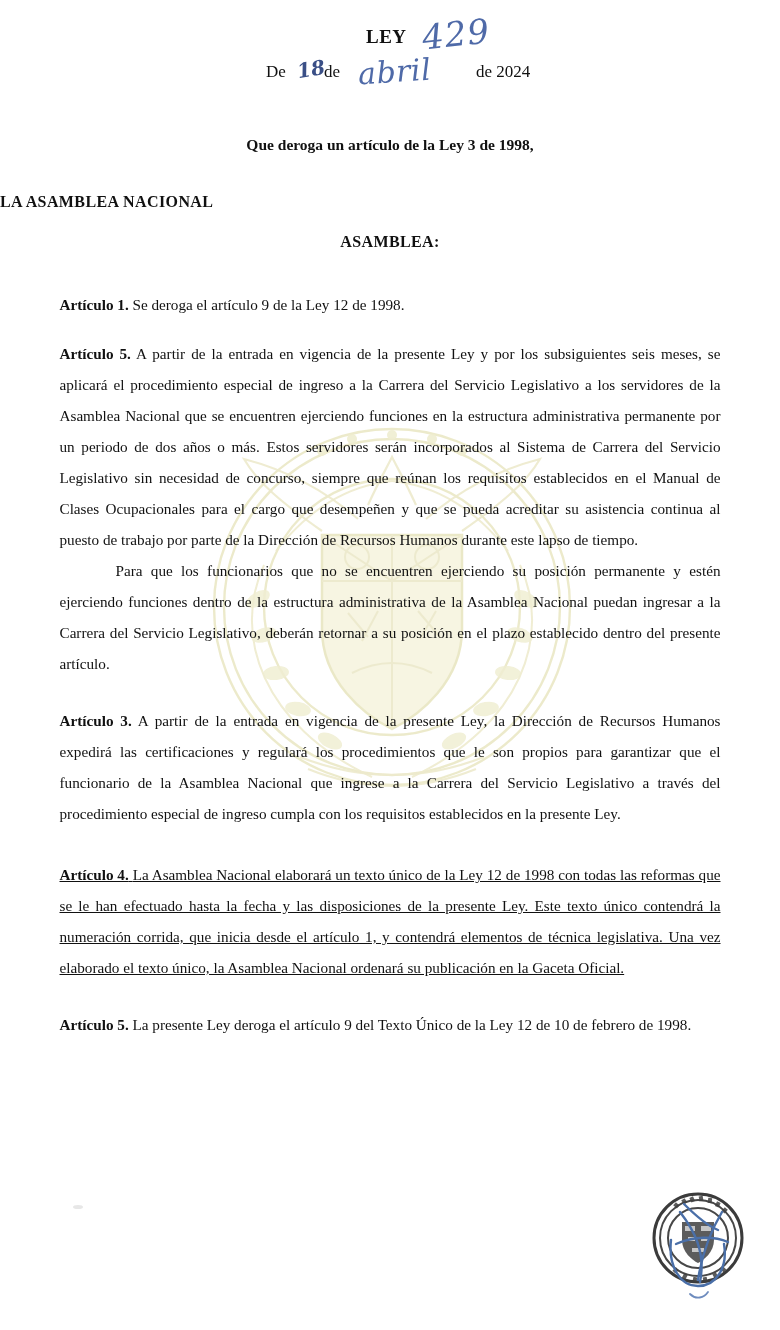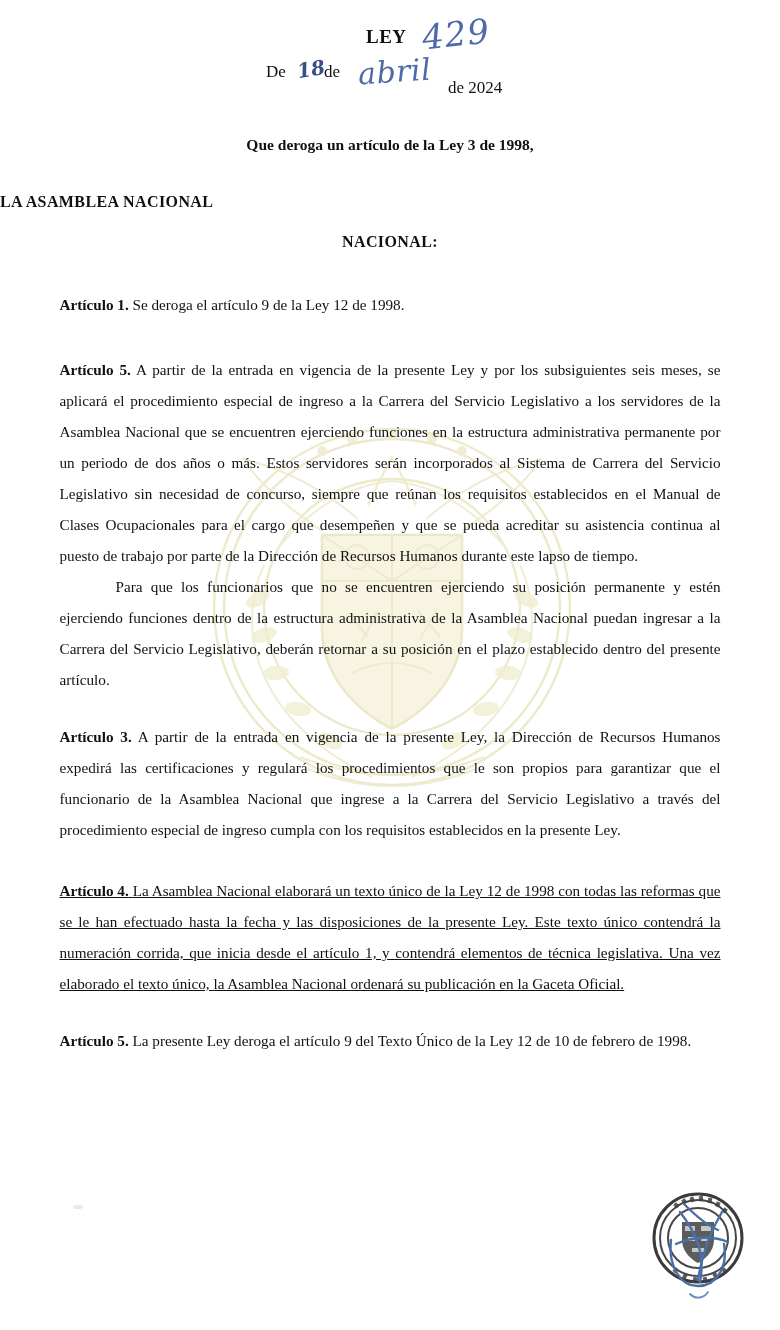--- a/index.html
+++ b/index.html
@@ -105,9 +105,8 @@
   }
   .date-year {
     position: absolute;
-    left: 448px;
+    left: 476px;
     top: 6px;
-    margin-top: 16px;
   }
 
   

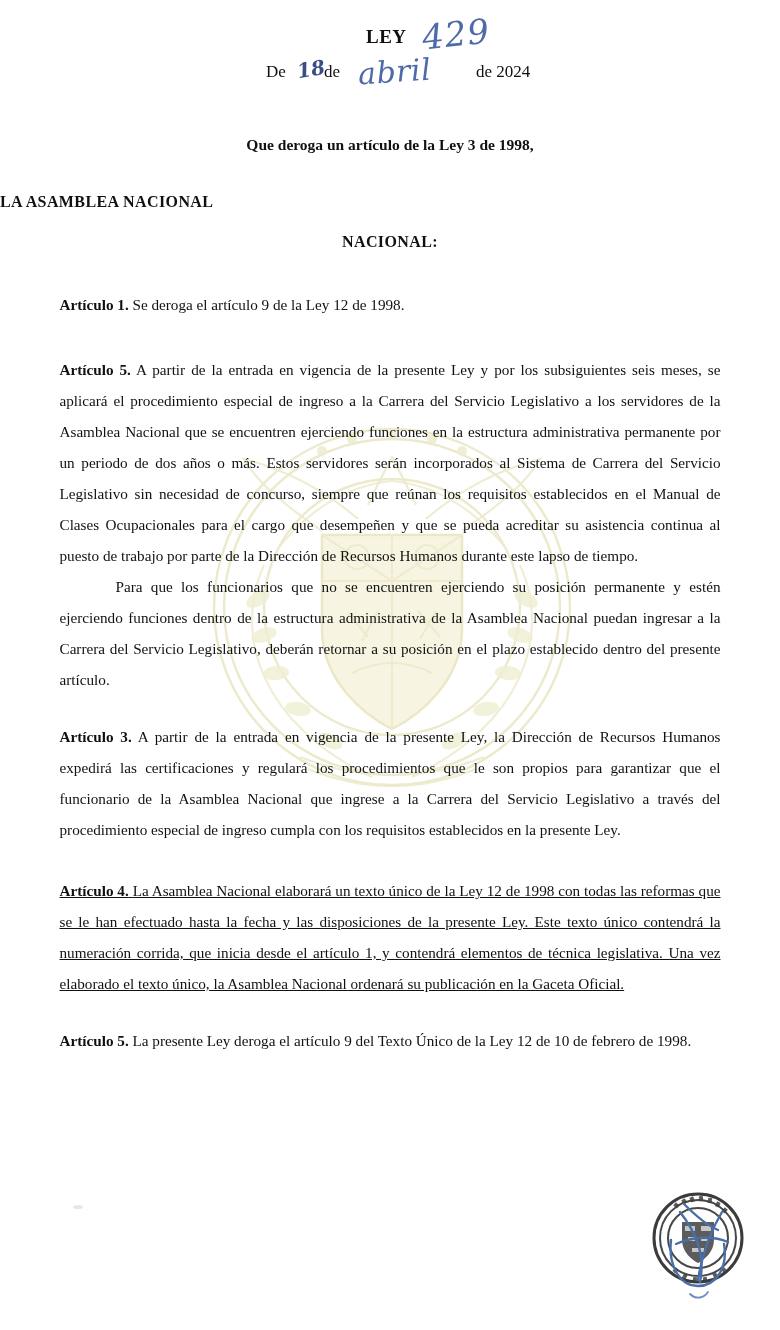--- a/index.html
+++ b/index.html
@@ -280,7 +280,7 @@
   </div>
 
   <div class="org-title">LA ASAMBLEA NACIONAL</div>
-  <div class="decreta">NACIONAL:</div>
+  <div class="decreta">ASAMBLEA:</div>
 
   <div class="body-wrap">
 

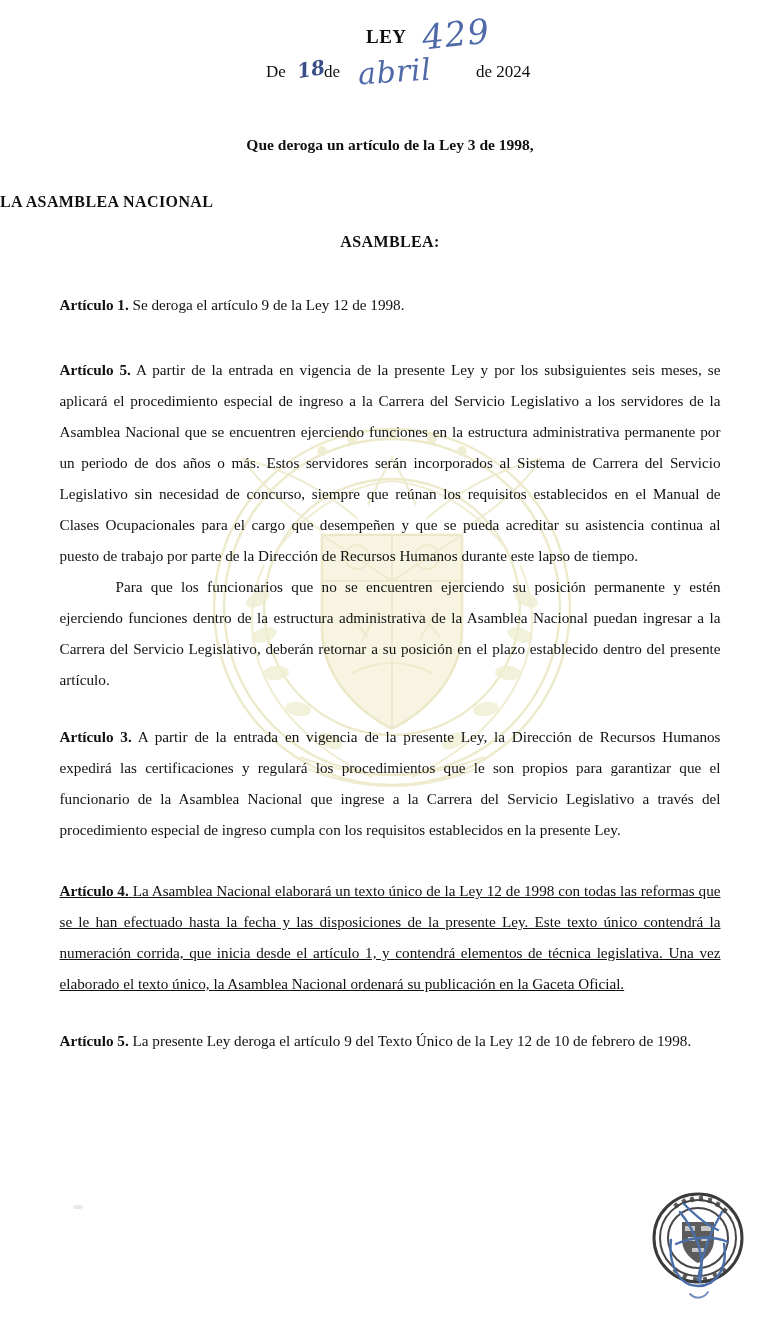--- a/index.html
+++ b/index.html
@@ -165,7 +165,7 @@
   }
 
   
-  #article-1 { margin-bottom: 34px; }
+  #article-1 { margin-bottom: 18px; }
   #article-2 { margin-bottom: 26px; }
   #article-3 { margin-bottom: 30px; }
   #article-4 { margin-bottom: 26px; text-decoration: underline; }

